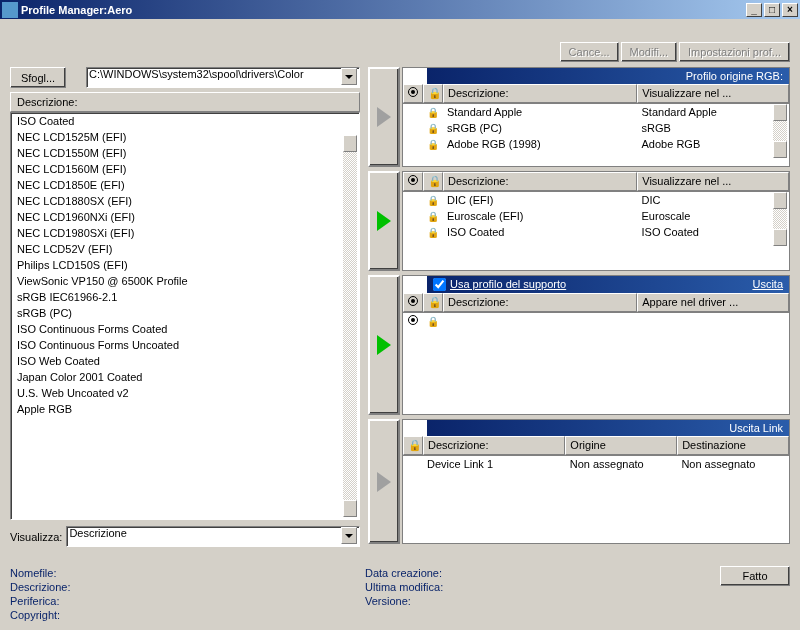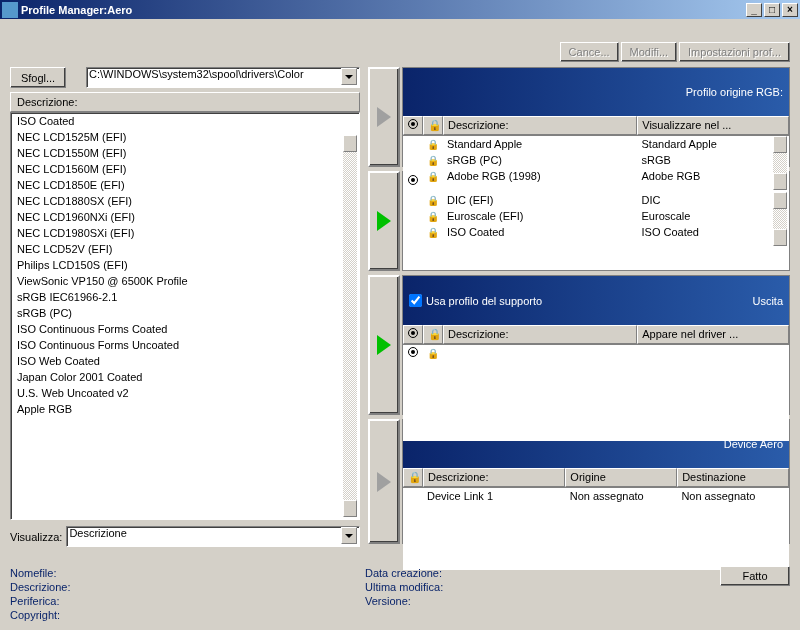--- a/index.html
+++ b/index.html
@@ -29,7 +29,7 @@
 .arrow-gray { border-left: 14px solid #a0a0a0; border-top: 10px solid transparent; border-bottom: 10px solid transparent; }
 .arrow-green { border-left: 14px solid #00c000; border-top: 10px solid transparent; border-bottom: 10px solid transparent; }
 .section-body { flex: 1; border: 1px solid #808080; background: #fff; }
-.section-title { background: linear-gradient(to right, #0a246a, #2a5caa); color: #fff; padding: 18px 6px; text-align: right; font-size: 11px; }
+.section-title { background: linear-gradient(to right, #0a246a, #2a5caa); color: #fff; padding: 2px 6px; text-align: right; font-size: 11px; margin-left: 24px; }
 .section-title.with-check { display: flex; align-items: flex-end; }
 .section-title .chk { margin-right: 4px; }
 .section-title .leftlbl { flex: 1; text-align: left; }

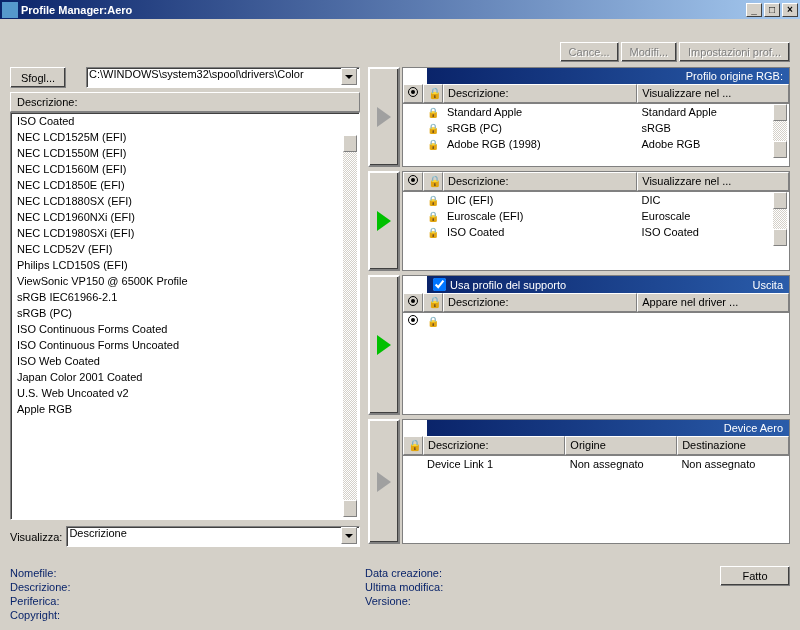--- a/index.html
+++ b/index.html
@@ -30,7 +30,7 @@
 .arrow-green { border-left: 14px solid #00c000; border-top: 10px solid transparent; border-bottom: 10px solid transparent; }
 .section-body { flex: 1; border: 1px solid #808080; background: #fff; }
 .section-title { background: linear-gradient(to right, #0a246a, #2a5caa); color: #fff; padding: 2px 6px; text-align: right; font-size: 11px; margin-left: 24px; }
-.section-title.with-check { display: flex; align-items: flex-end; }
+.section-title.with-check { display: flex; align-items: flex-start; text-decoration: underline; }
 .section-title .chk { margin-right: 4px; }
 .section-title .leftlbl { flex: 1; text-align: left; }
 .table-hdr { display: flex; background: #d4d0c8; border-bottom: 1px solid #808080; }

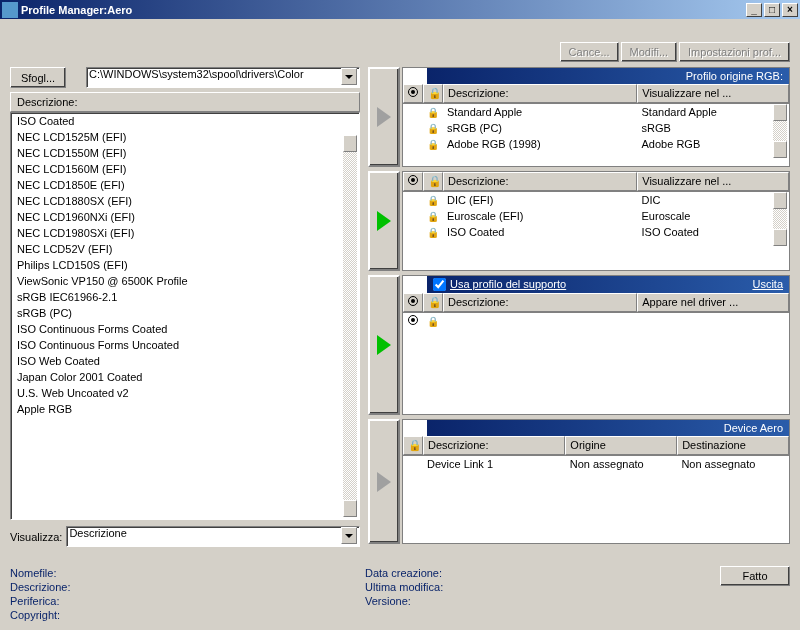--- a/index.html
+++ b/index.html
@@ -216,7 +216,7 @@
           <div class="arrow-gray"></div>
         </div>
       <div class="section-body">
-        <div class="section-title">Device Aero</div>
+        <div class="section-title">Uscita Link</div>
         <div class="table-hdr">
           <div class="th icon-cell">🔒</div>
           <div class="th" style="flex:1.3">Descrizione:</div>

